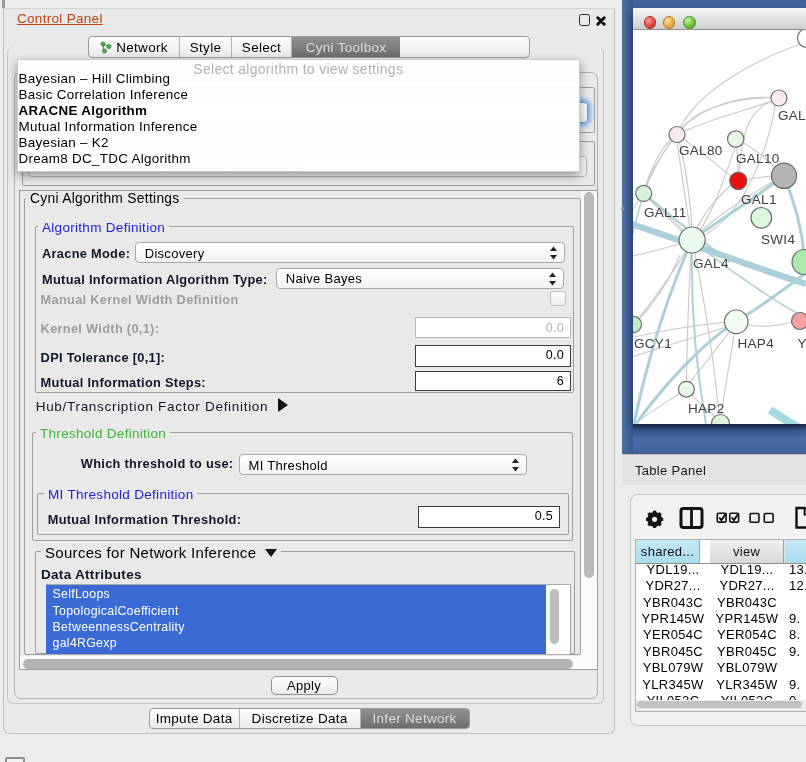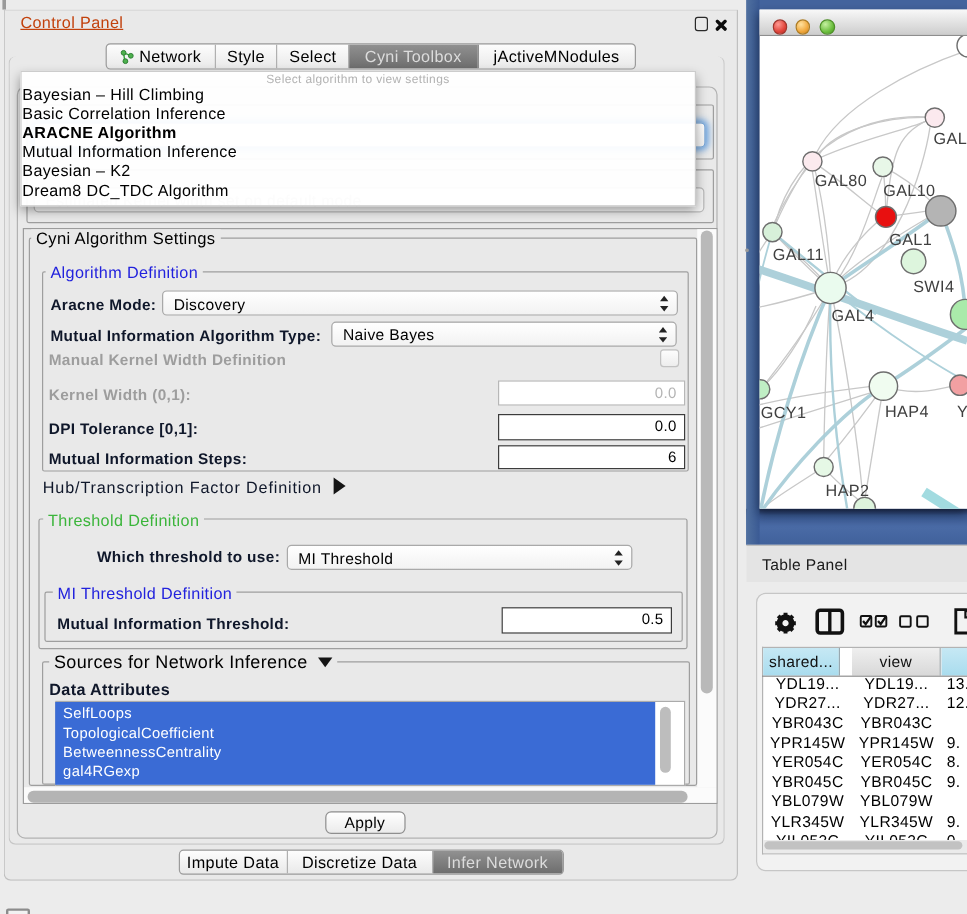--- a/index.html
+++ b/index.html
@@ -47,7 +47,6 @@
   <div style="width:52px;">Style</div>
   <div style="width:60px;">Select</div>
   <div class="sel" style="width:108px;">Cyni Toolbox</div>
-  <div style="width:131px;">jActiveMNodules</div>
 </div>
 
 <div class="abs" style="left:7px;top:47px;width:597px;height:657px;border:1px solid #c6c6c6;

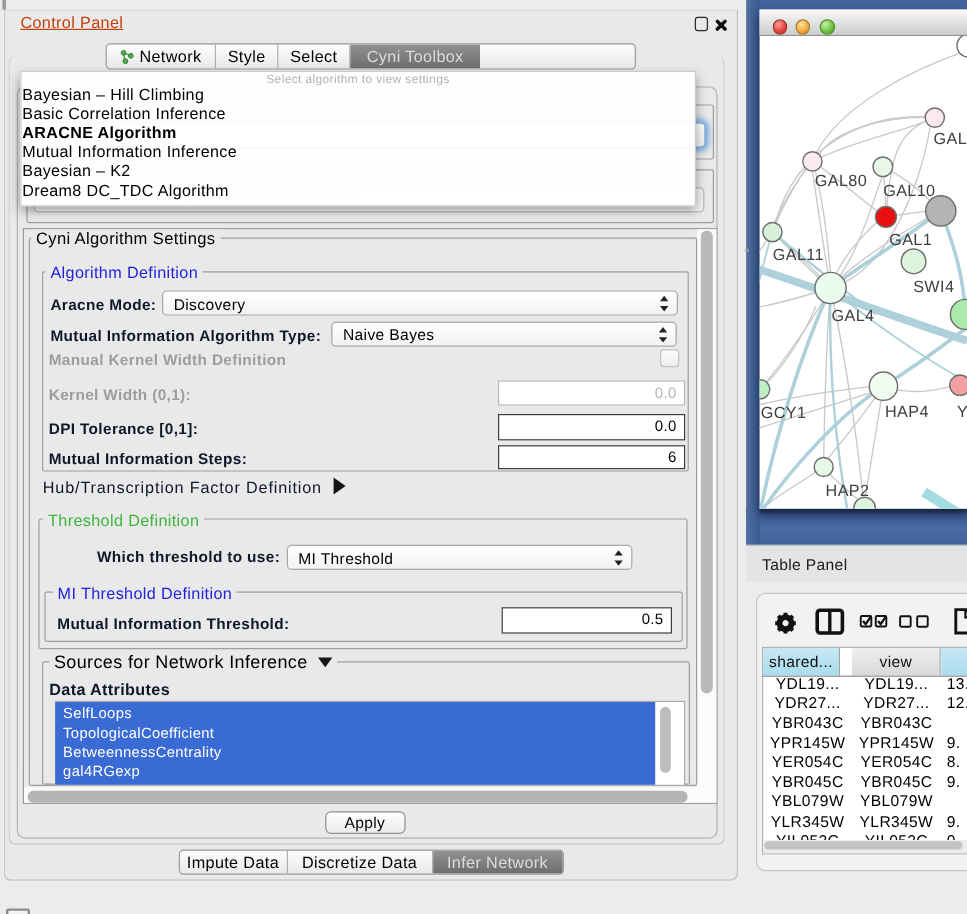--- a/index.html
+++ b/index.html
@@ -151,7 +151,7 @@
 <div class="abs" style="left:16.5px;top:58.5px;width:563.5px;height:113.5px;
      background:rgba(255,255,255,0.95);border:1px solid #cccccc;box-sizing:border-box;z-index:10;
      box-shadow:0 4px 9px rgba(0,0,0,0.38);"></div>
-<div class="abs" style="left:16.5px;top:60.5px;width:563.5px;text-align:center;font-size:10px;
+<div class="abs" style="left:16.5px;top:60.5px;width:563.5px;text-align:center;font-size:14px;
      color:#b2b2b2;z-index:11;">Select algorithm to view settings</div>
 <div class="abs" style="left:18.6px;top:70.8px;font-size:13.4px;color:#000;line-height:16.1px;z-index:11;">
   Bayesian – Hill Climbing<br>

